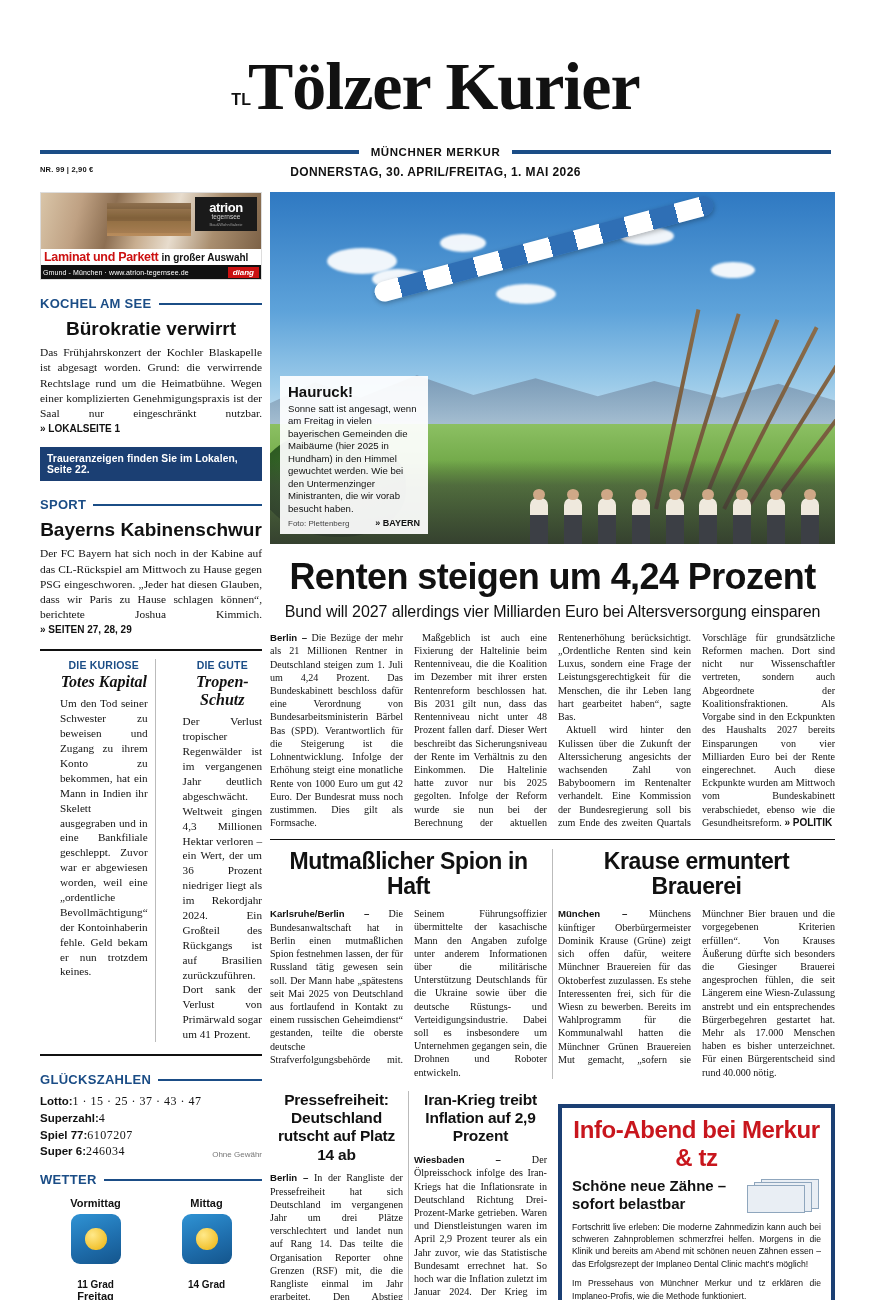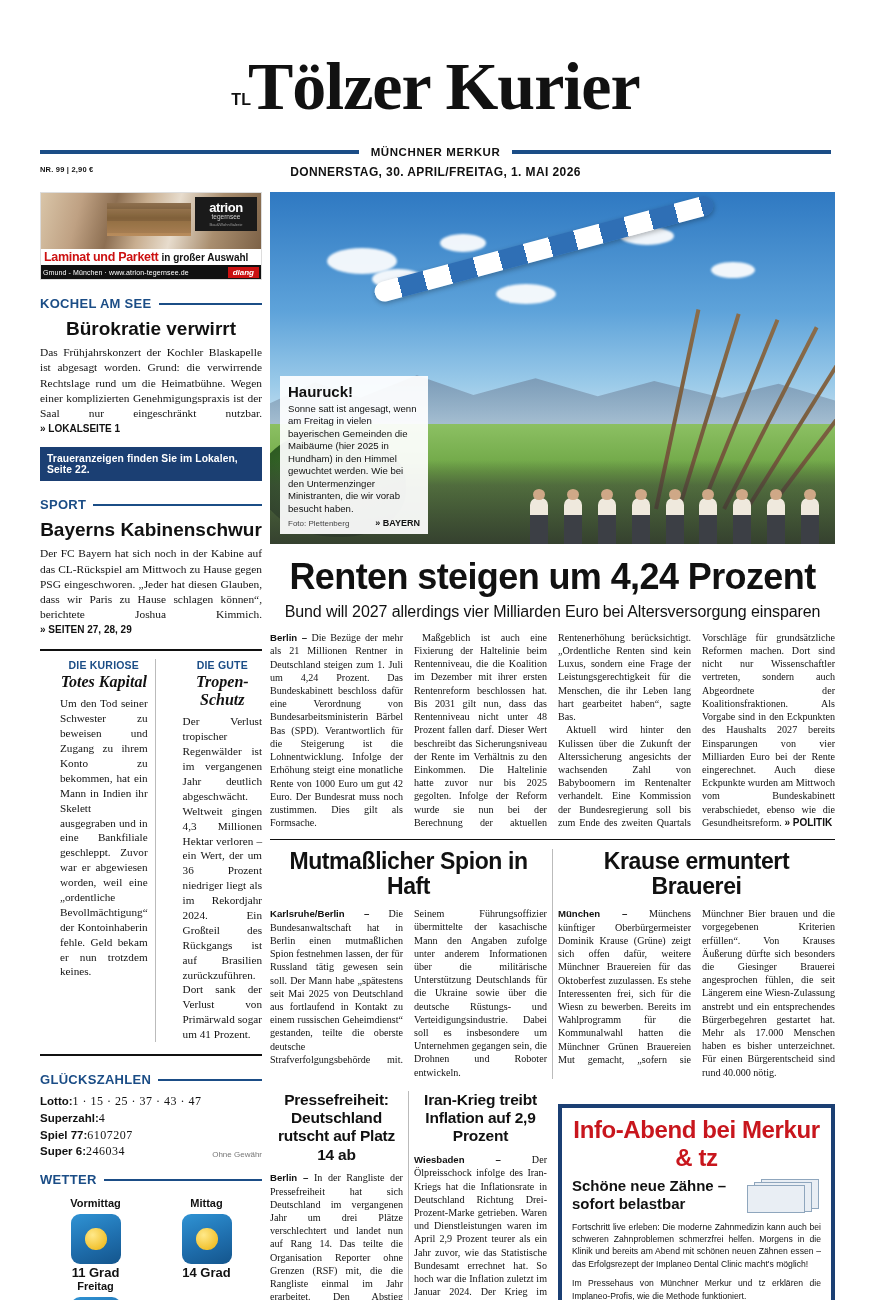--- a/index.html
+++ b/index.html
@@ -174,7 +174,7 @@
     position:absolute; left:50%; top:50%; width:3px; height:22px;
     background:#f4cb3d; transform-origin:50% 50%; border-radius:2px;
   }
-  .w-temp { font-family:"Liberation Sans",sans-serif; font-weight:700; font-size:13px; margin-top:1px; color:#111; }
+  .w-temp { font-family:"Liberation Sans",sans-serif; font-weight:700; font-size:10px; margin-top:15px; color:#111; }
 
   
   .main { width:565px; }

